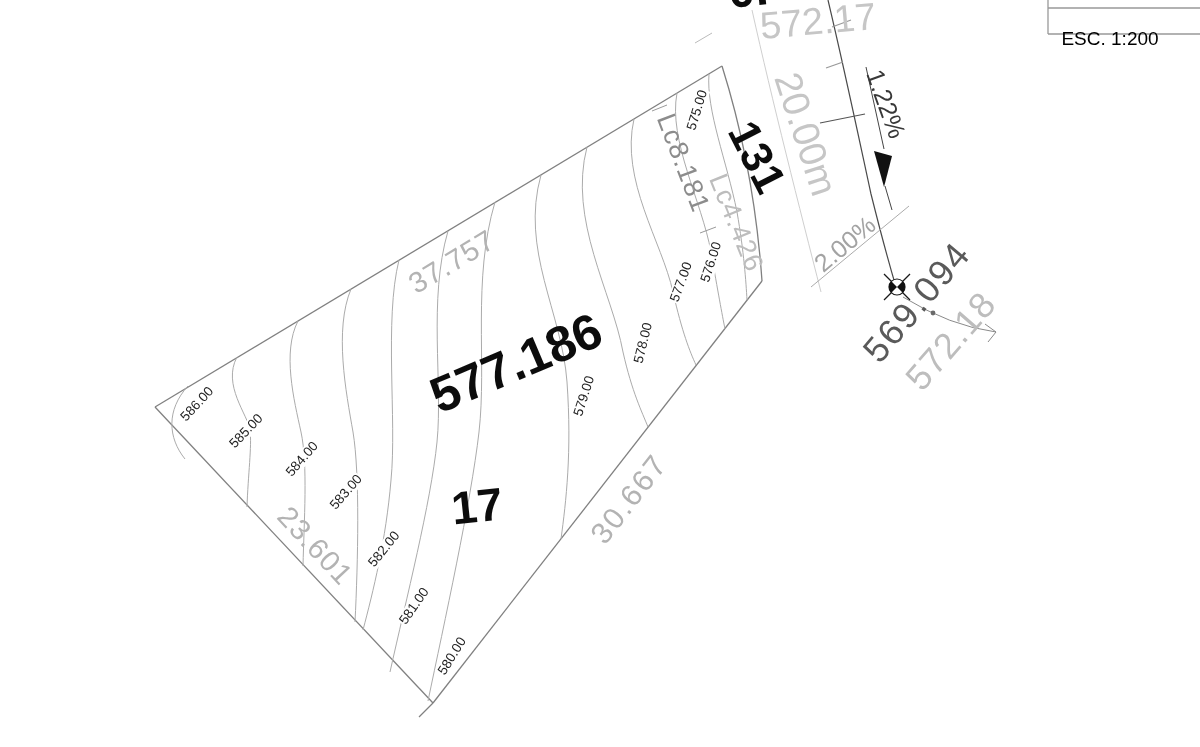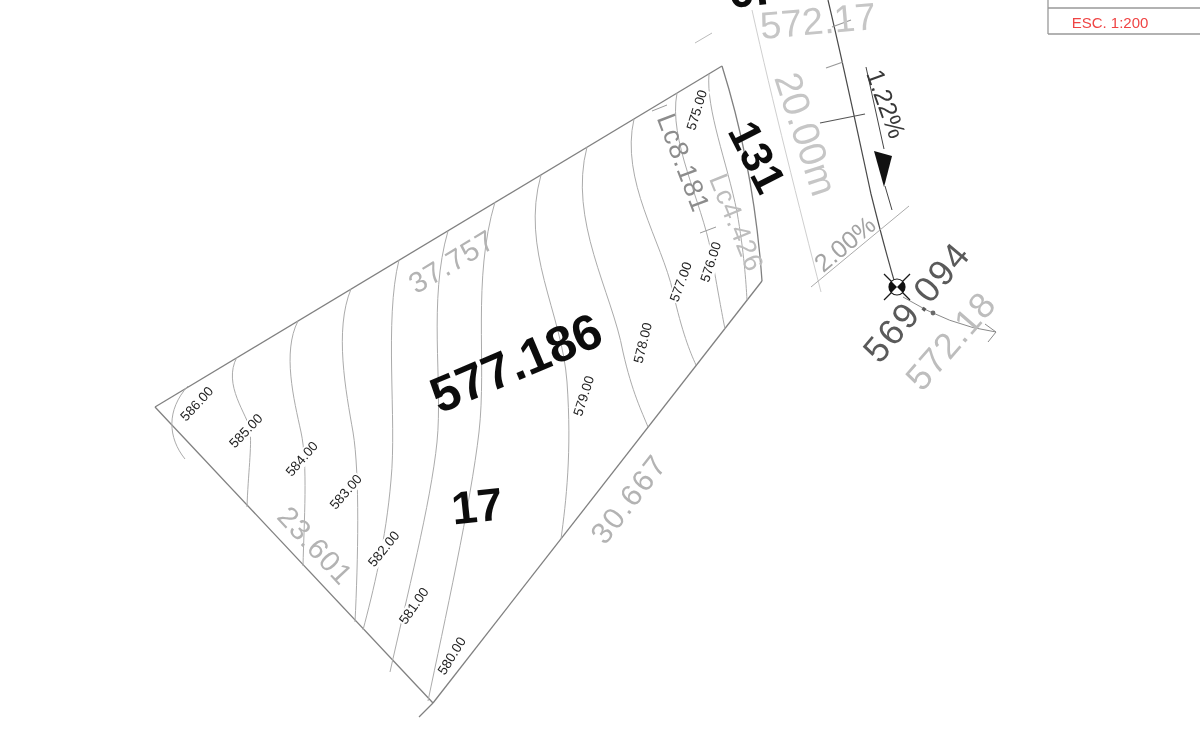--- a/index.html
+++ b/index.html
@@ -124,7 +124,7 @@
   <div class="lbl" style="left:917px;top:302px;--r:-50deg;font-size:36px;color:#5a5a5a;letter-spacing:2px;">569.094</div>
   <div class="lbl" style="left:951px;top:341px;--r:-49deg;font-size:36px;color:#bdbdbd;letter-spacing:1px;">572.18</div>
 
-  <div class="lbl" style="left:1110px;top:22px;font-size:15px;color:#ef4444;">ESC. 1:200</div>
+  <div class="lbl" style="left:1110px;top:38px;font-size:19px;color:#000000;">ESC. 1:200</div>
 
 </div>
 

